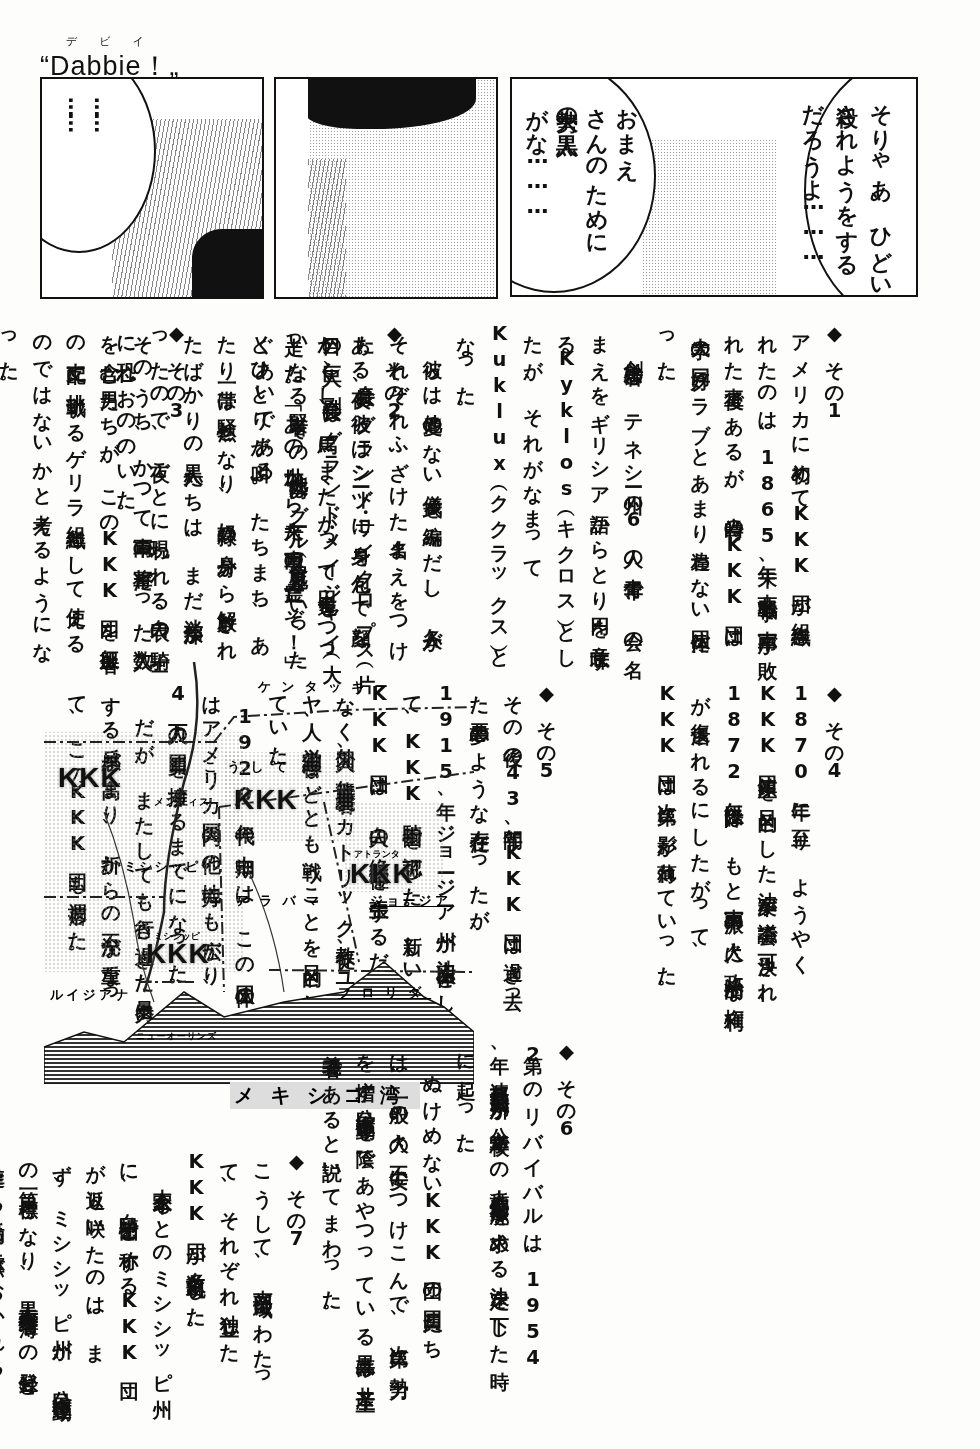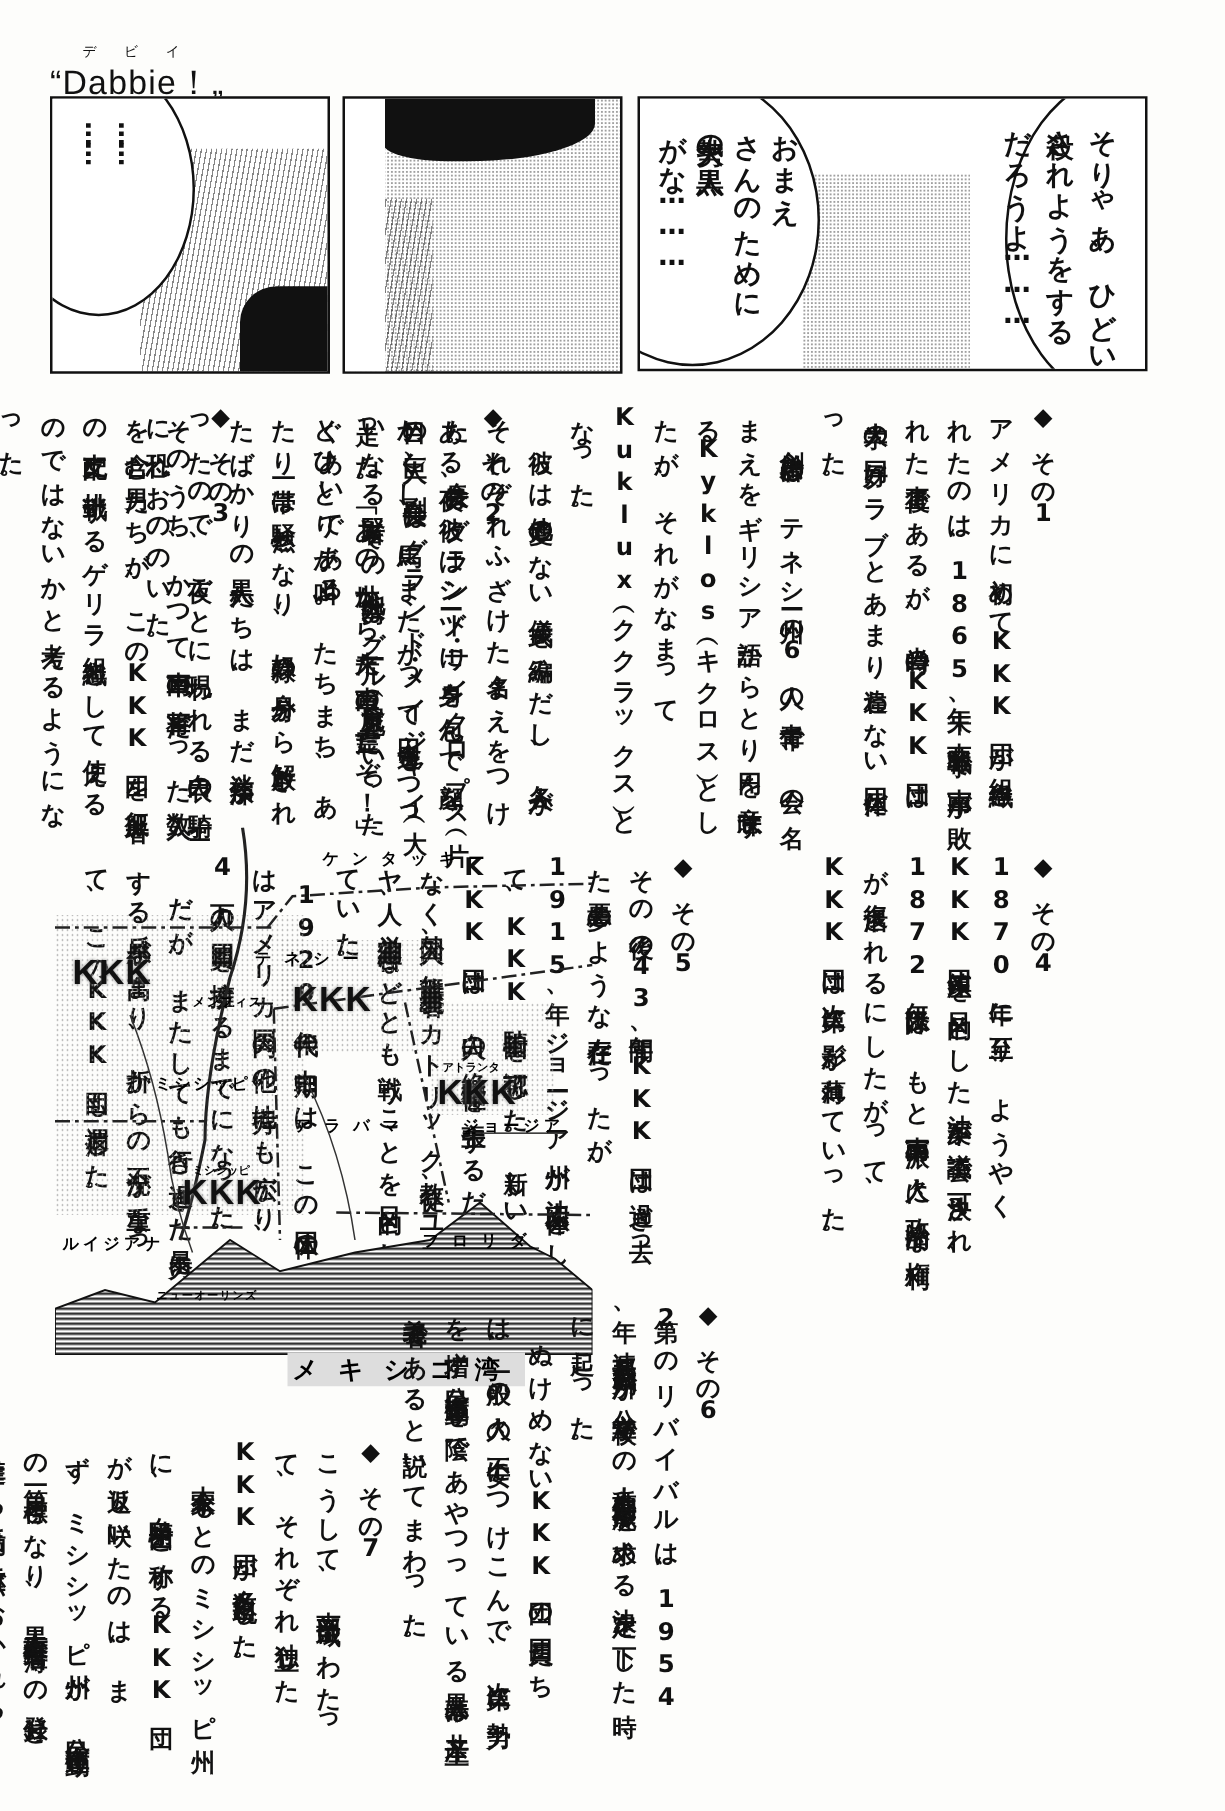--- a/index.html
+++ b/index.html
@@ -117,7 +117,7 @@
   <div class="kkk" style="left:306px;top:196px;">KKK</div>
   <div class="kkk" style="left:102px;top:276px;">KKK</div>
   <div class="maplabel" style="left:214px;top:16px;">ケンタッキー</div>
-  <div class="maplabel" style="left:160px;top:96px;">テネシー</div>
+  <div class="maplabel" style="left:160px;top:96px;">こうして</div>
   <div class="maplabel" style="left:80px;top:196px;letter-spacing:2px;font-family:Liberation Mono, monospace;">ミシシッピ</div>
   <div class="maplabel" style="left:192px;top:230px;">アラバマ</div>
   <div class="maplabel" style="left:326px;top:230px;letter-spacing:3px;text-decoration:underline;">ジョージア</div>

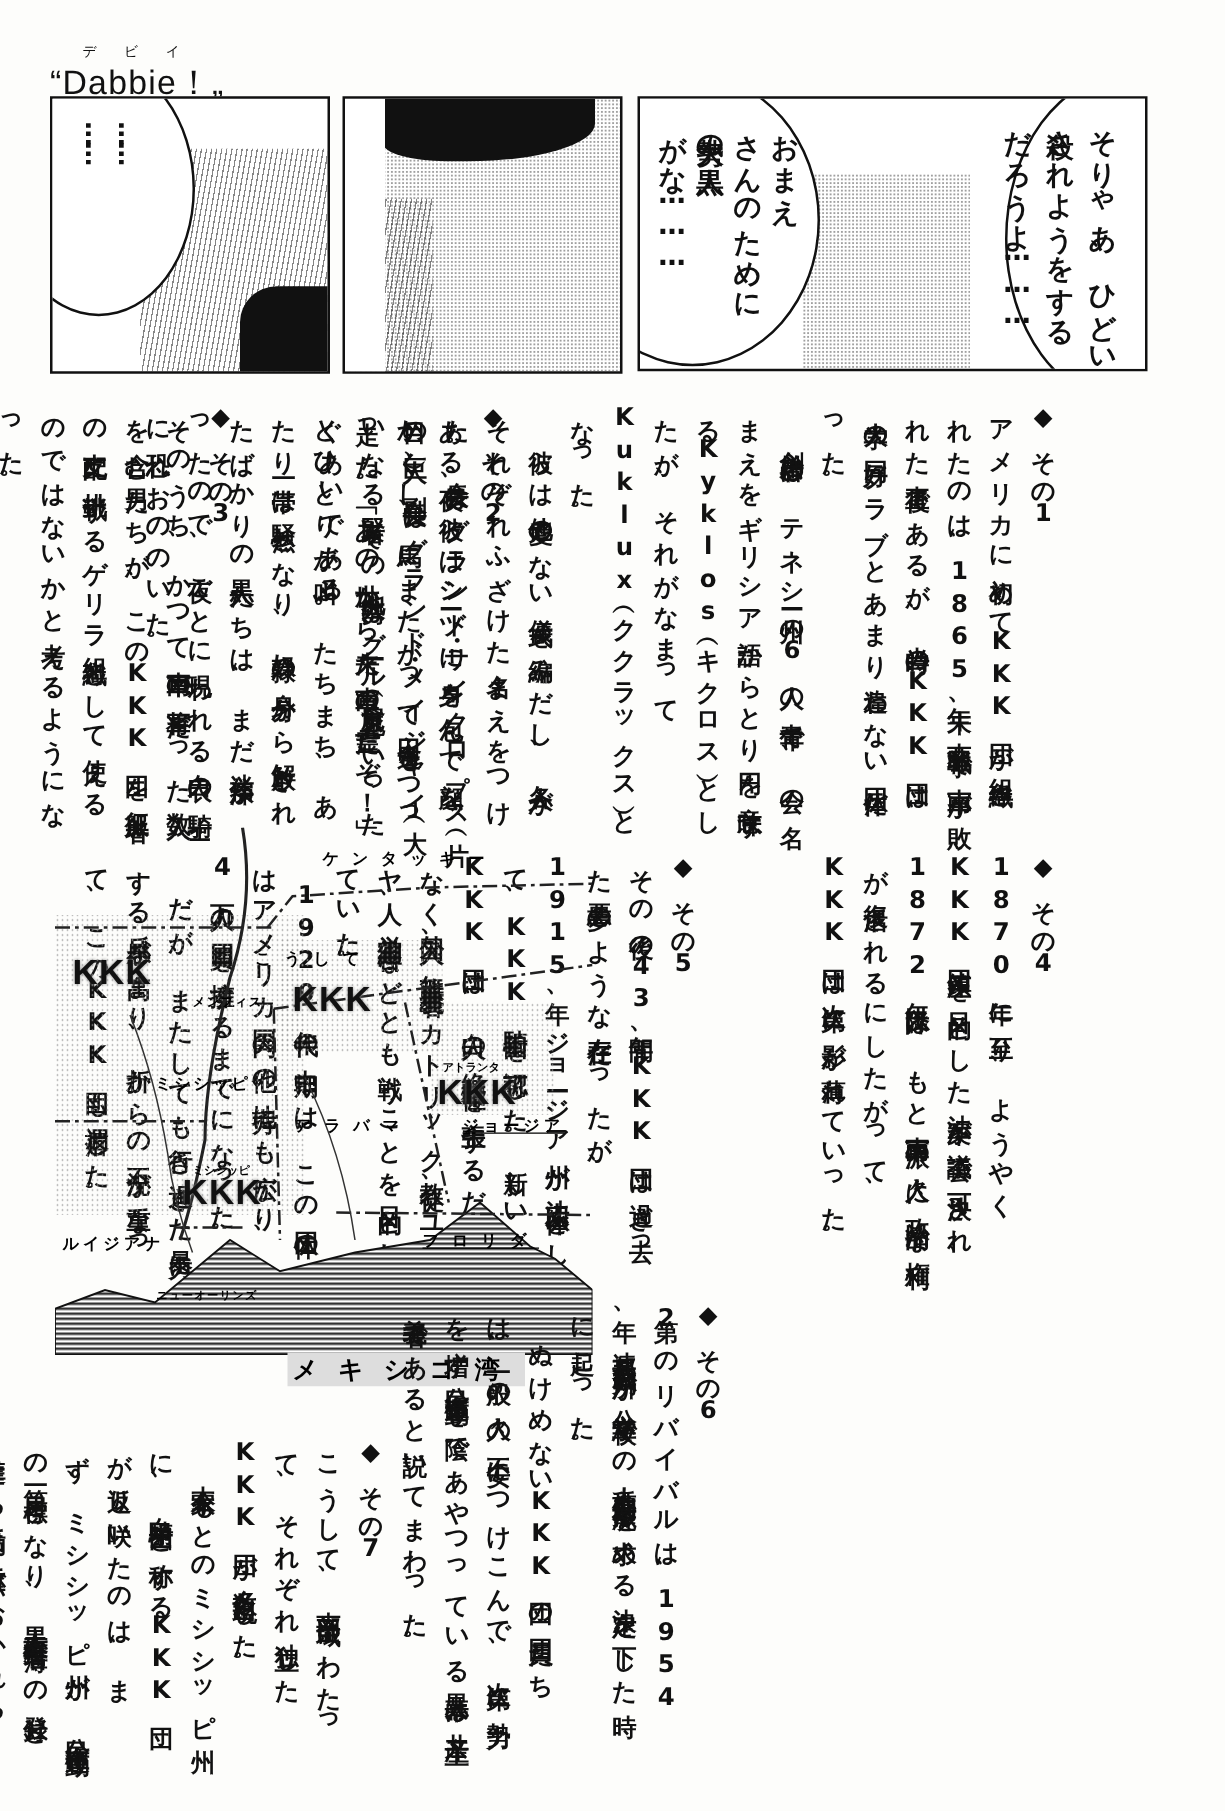--- a/index.html
+++ b/index.html
@@ -126,7 +126,7 @@
   <div class="maplabel" style="left:110px;top:133px;font-size:10px;letter-spacing:1px;">メンフィス</div>
   <div class="maplabel" style="left:110px;top:268px;font-size:9px;letter-spacing:0;">ミシシッピ</div>
   <div class="maplabel" style="left:310px;top:186px;font-size:9px;letter-spacing:0;text-align:center;">アトランタ</div>
-  <div class="maplabel" style="left:81px;top:368px;font-size:9px;letter-spacing:1px;">ニューオーリンズ</div>
+  <div class="maplabel" style="left:92px;top:368px;font-size:9px;letter-spacing:1px;">ニューオーリンズ</div>
   <div class="maplabel" style="left:186px;top:420px;font-size:20px;letter-spacing:16px;background:#ddd;padding:0 4px;text-align:right;">メキシコ湾</div>
 </div>
 

